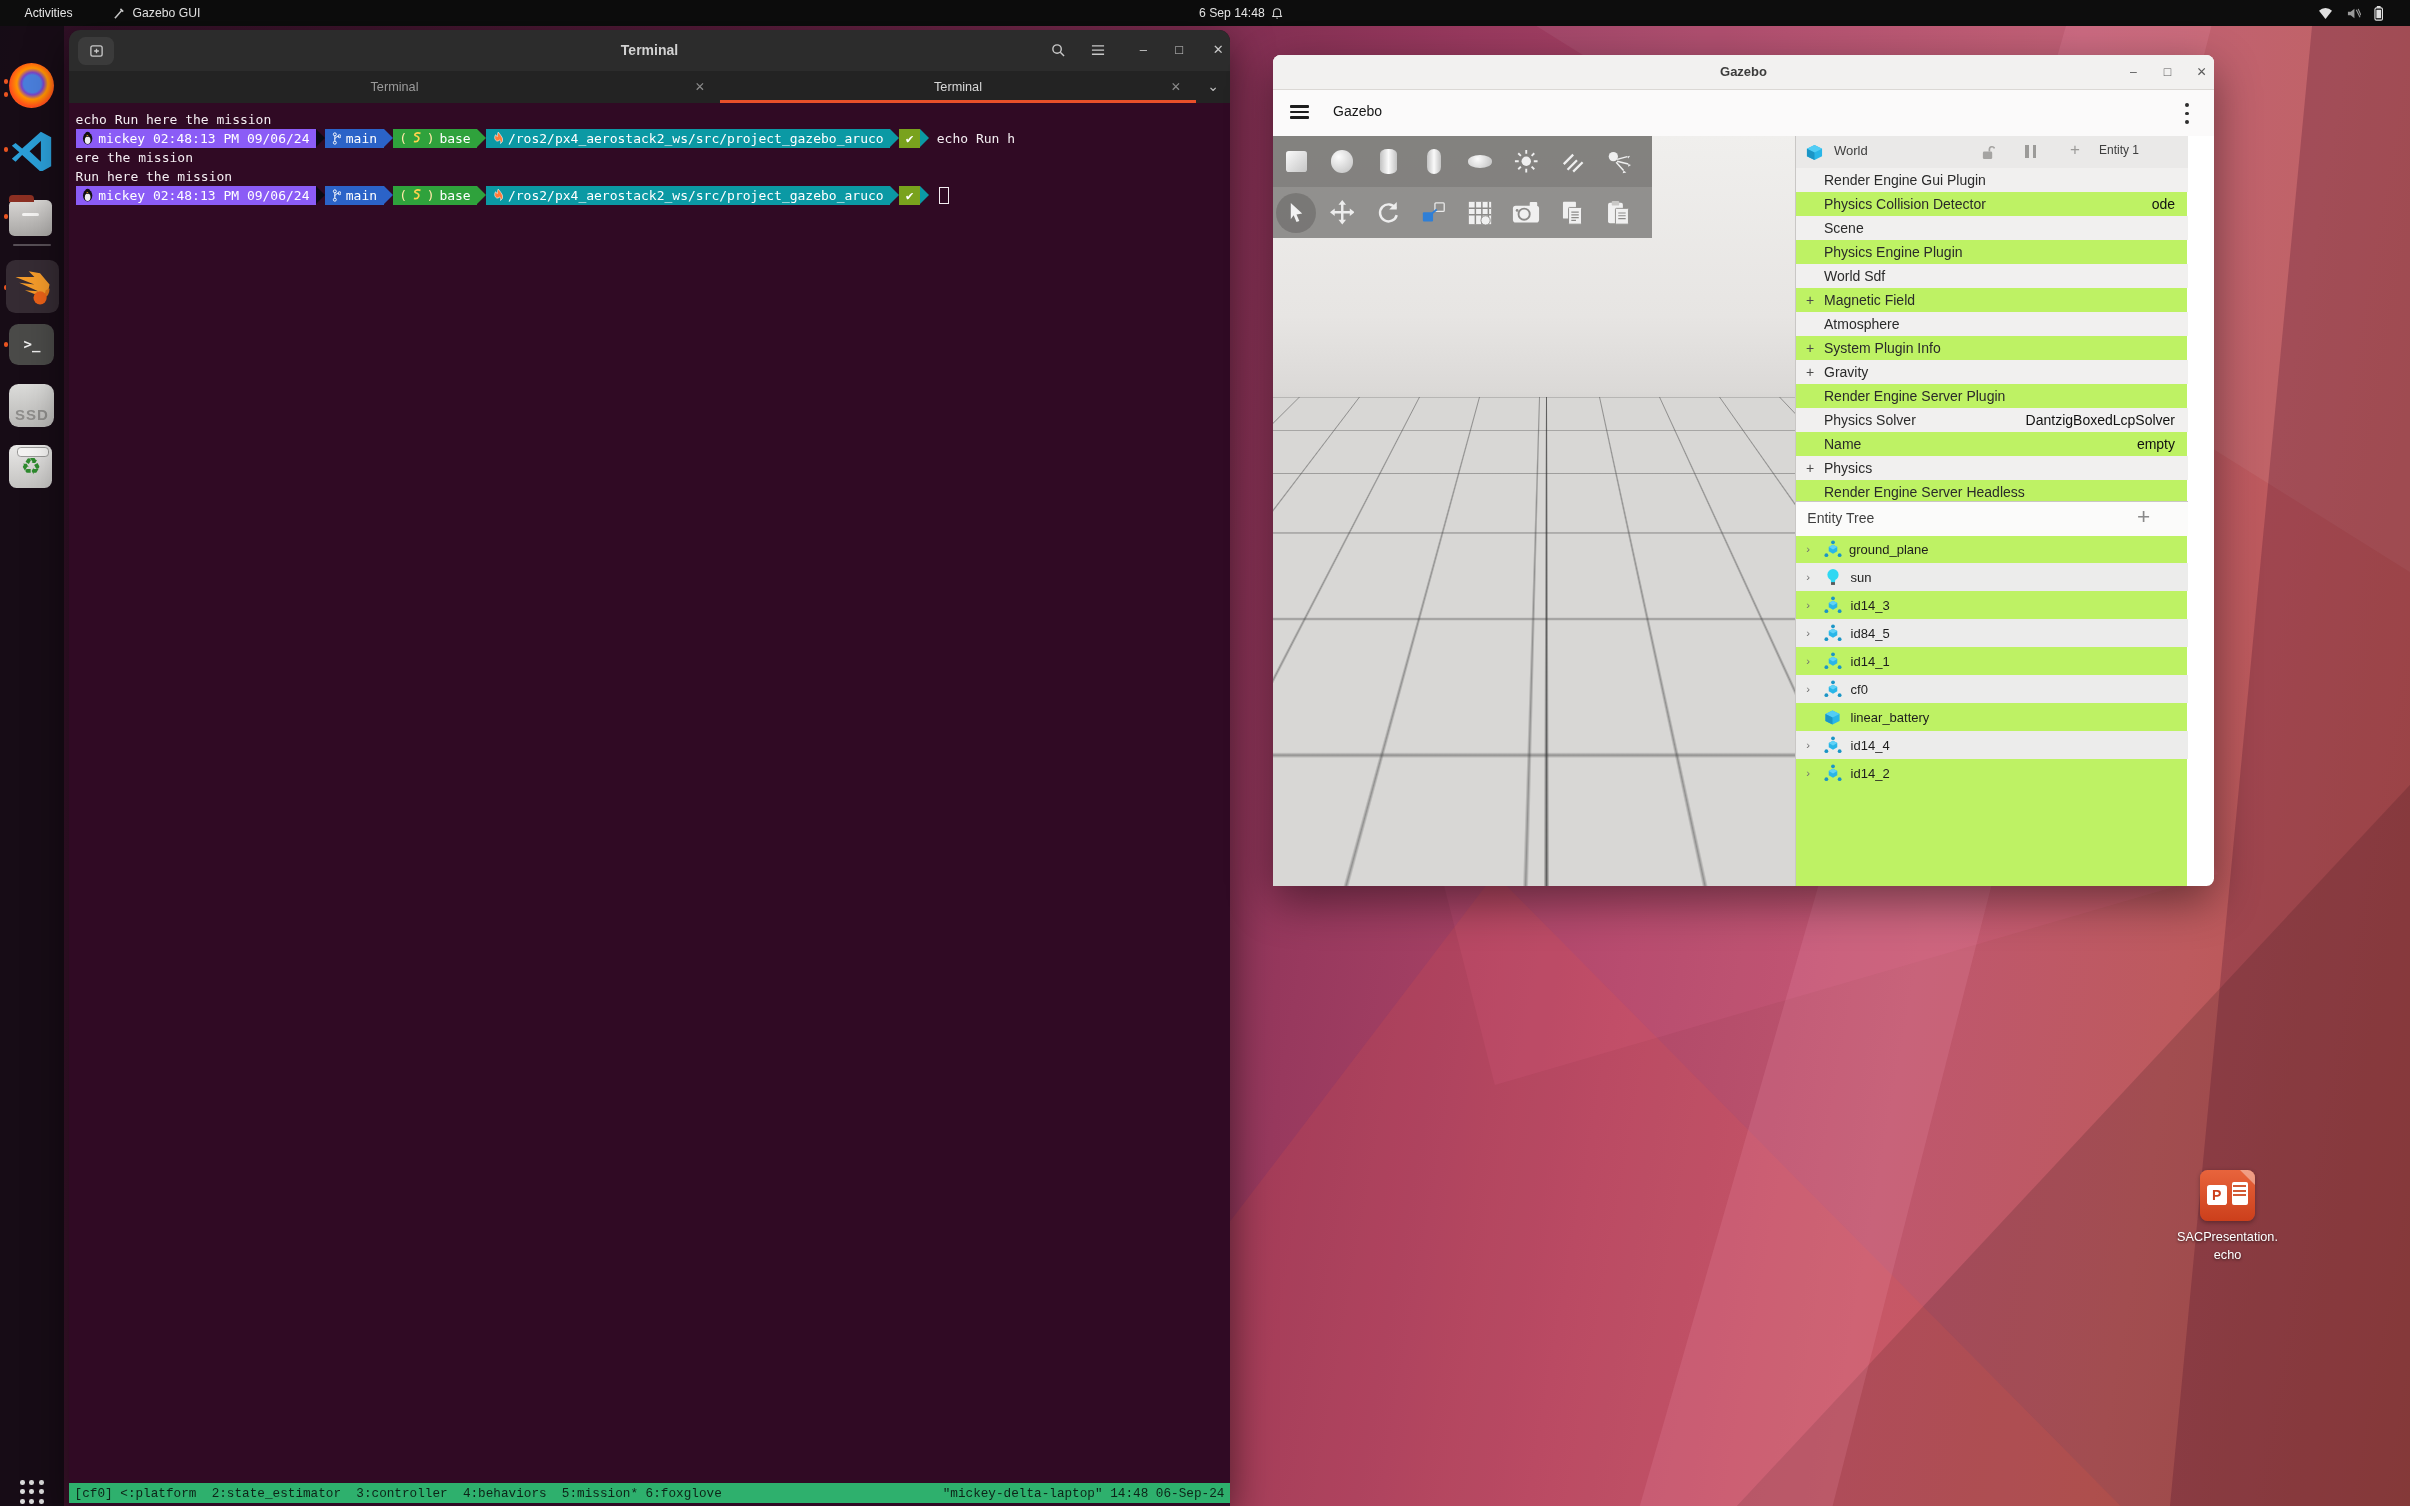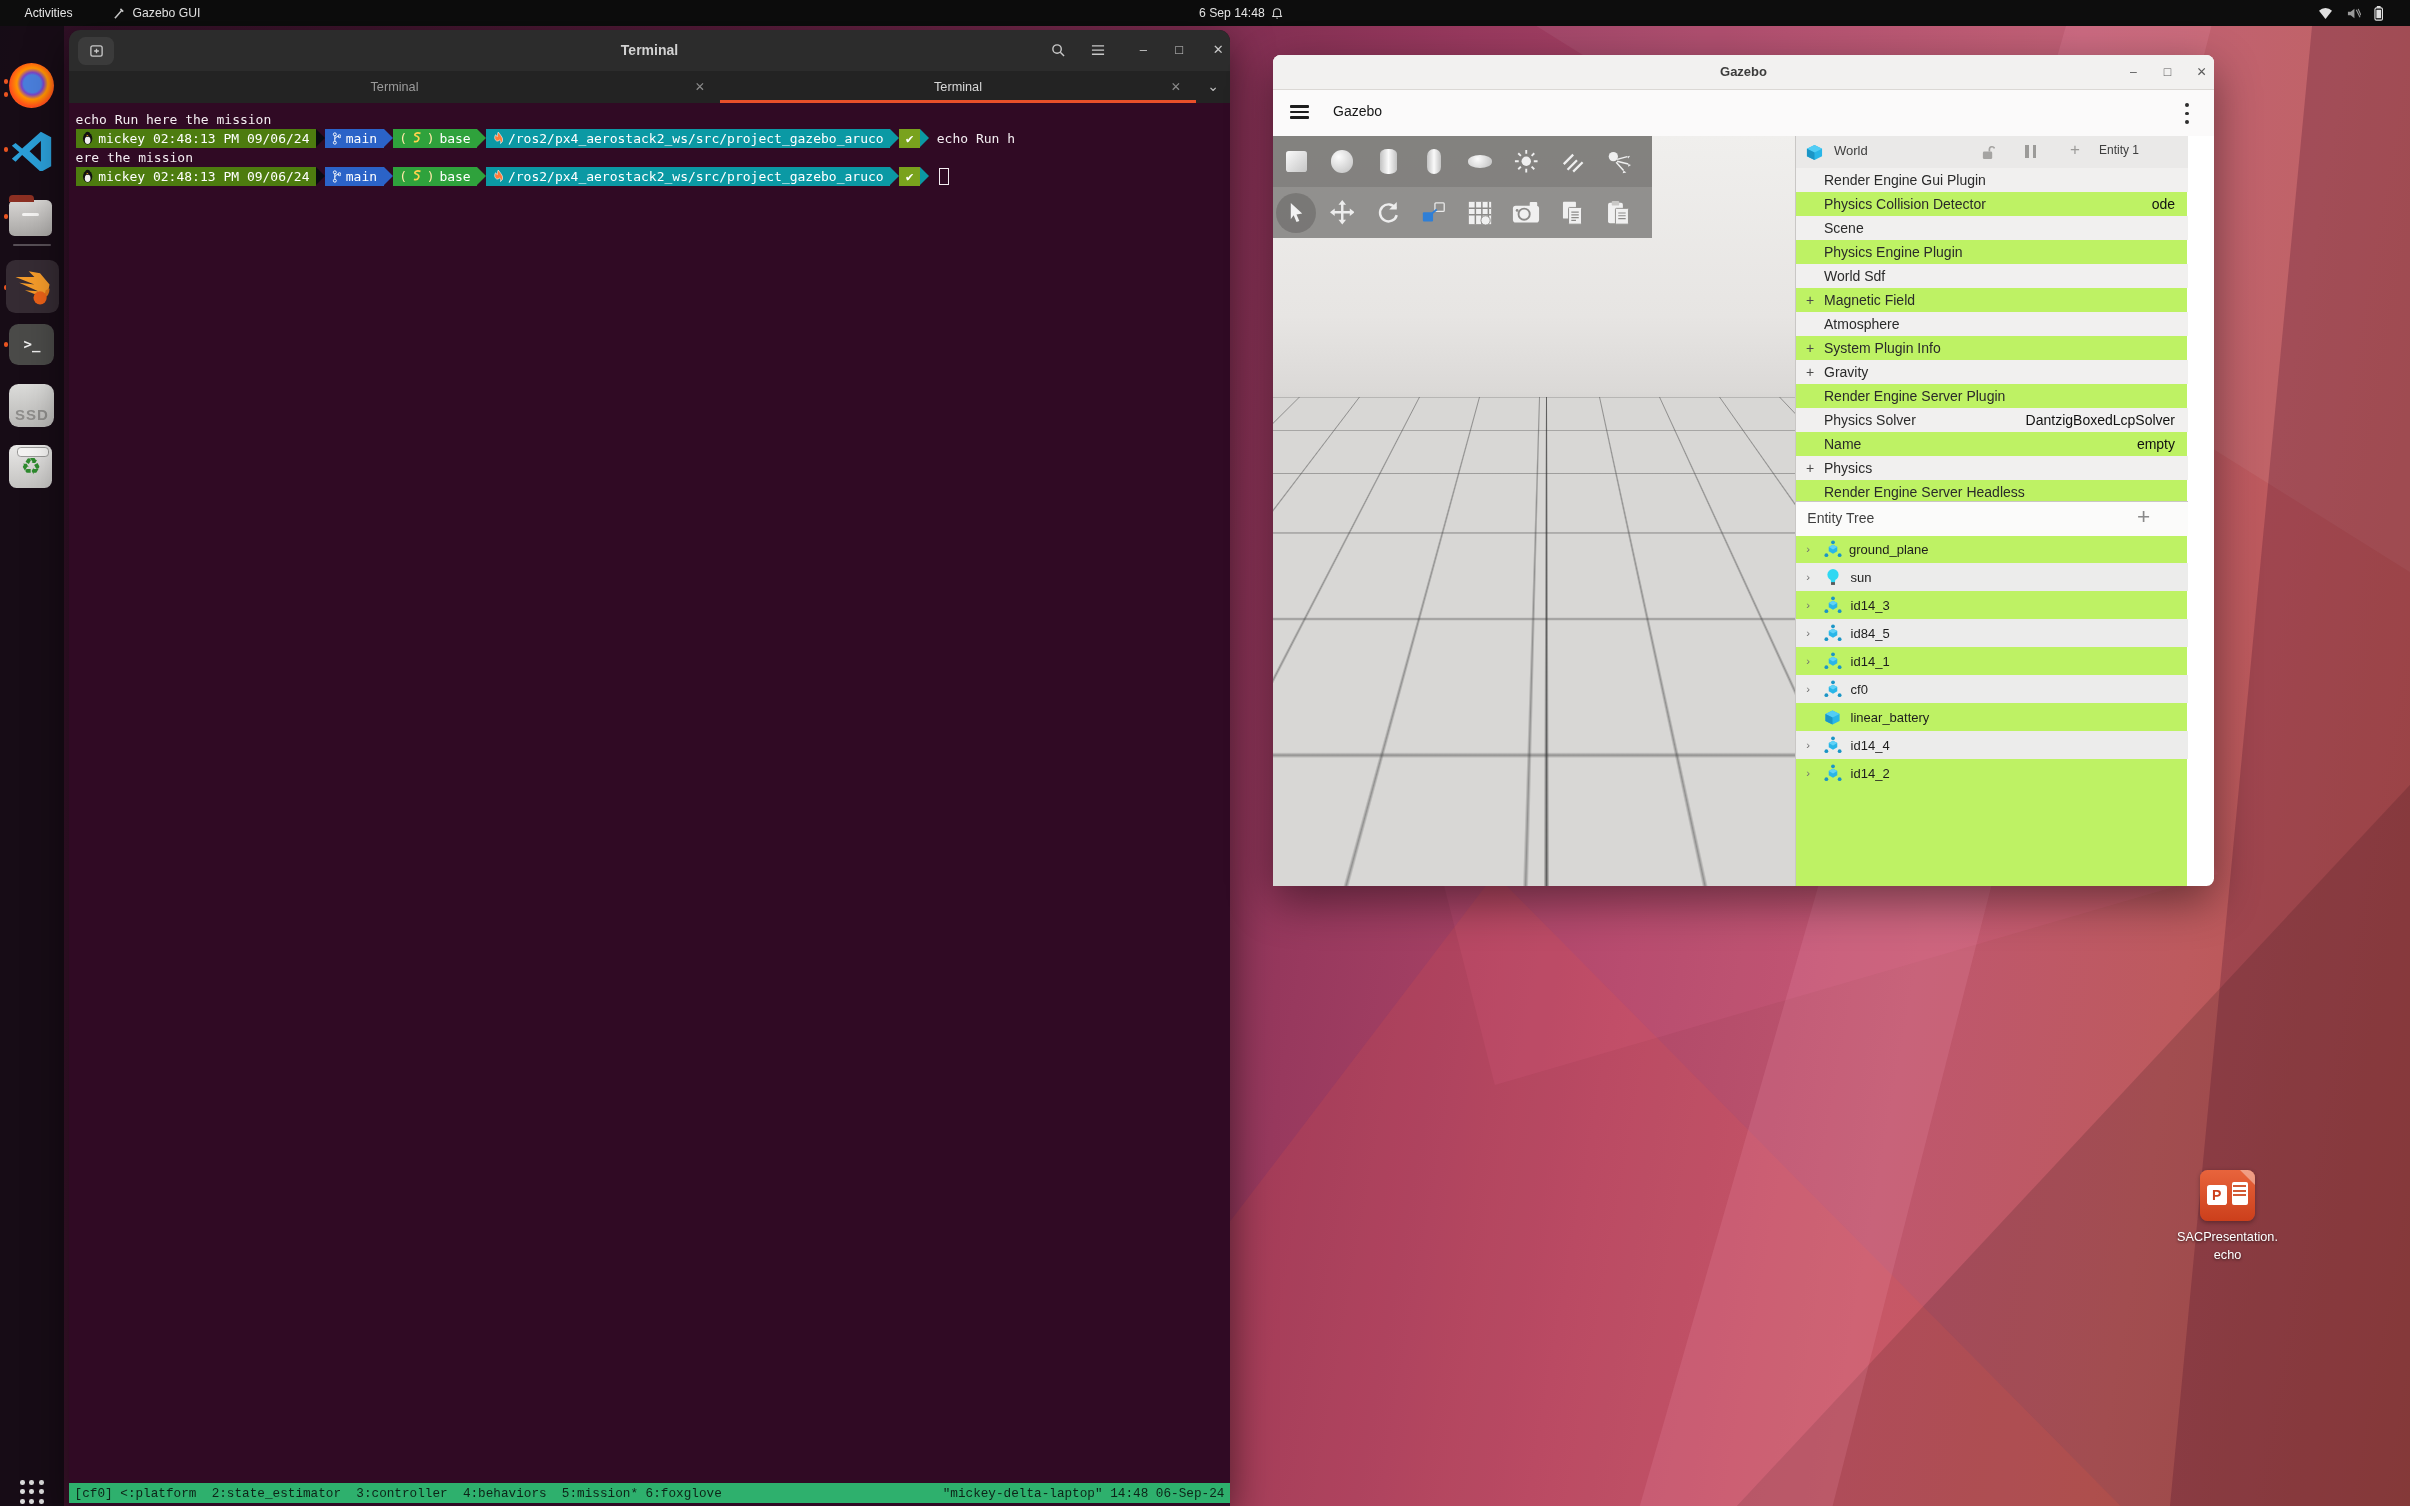--- a/index.html
+++ b/index.html
@@ -60,7 +60,7 @@
   .t-line{white-space:pre;height:19px;display:flex;align-items:center;}
   .pl-seg{display:flex;align-items:center;height:19px;padding:0 6.6px;gap:4.7px;color:#fff;}
   .pl-arrow{width:0;height:0;border-top:9.4px solid transparent;border-bottom:9.4px solid transparent;border-left:9.4px solid #000;}
-  .seg-user{background:#4d7c0f;}
+  .seg-user{background:#8b5cf6;}
   .seg-branch{background:#2b63c8;}
   .seg-env{background:#2fa23c;}
   .seg-path{background:#0b99a4;}

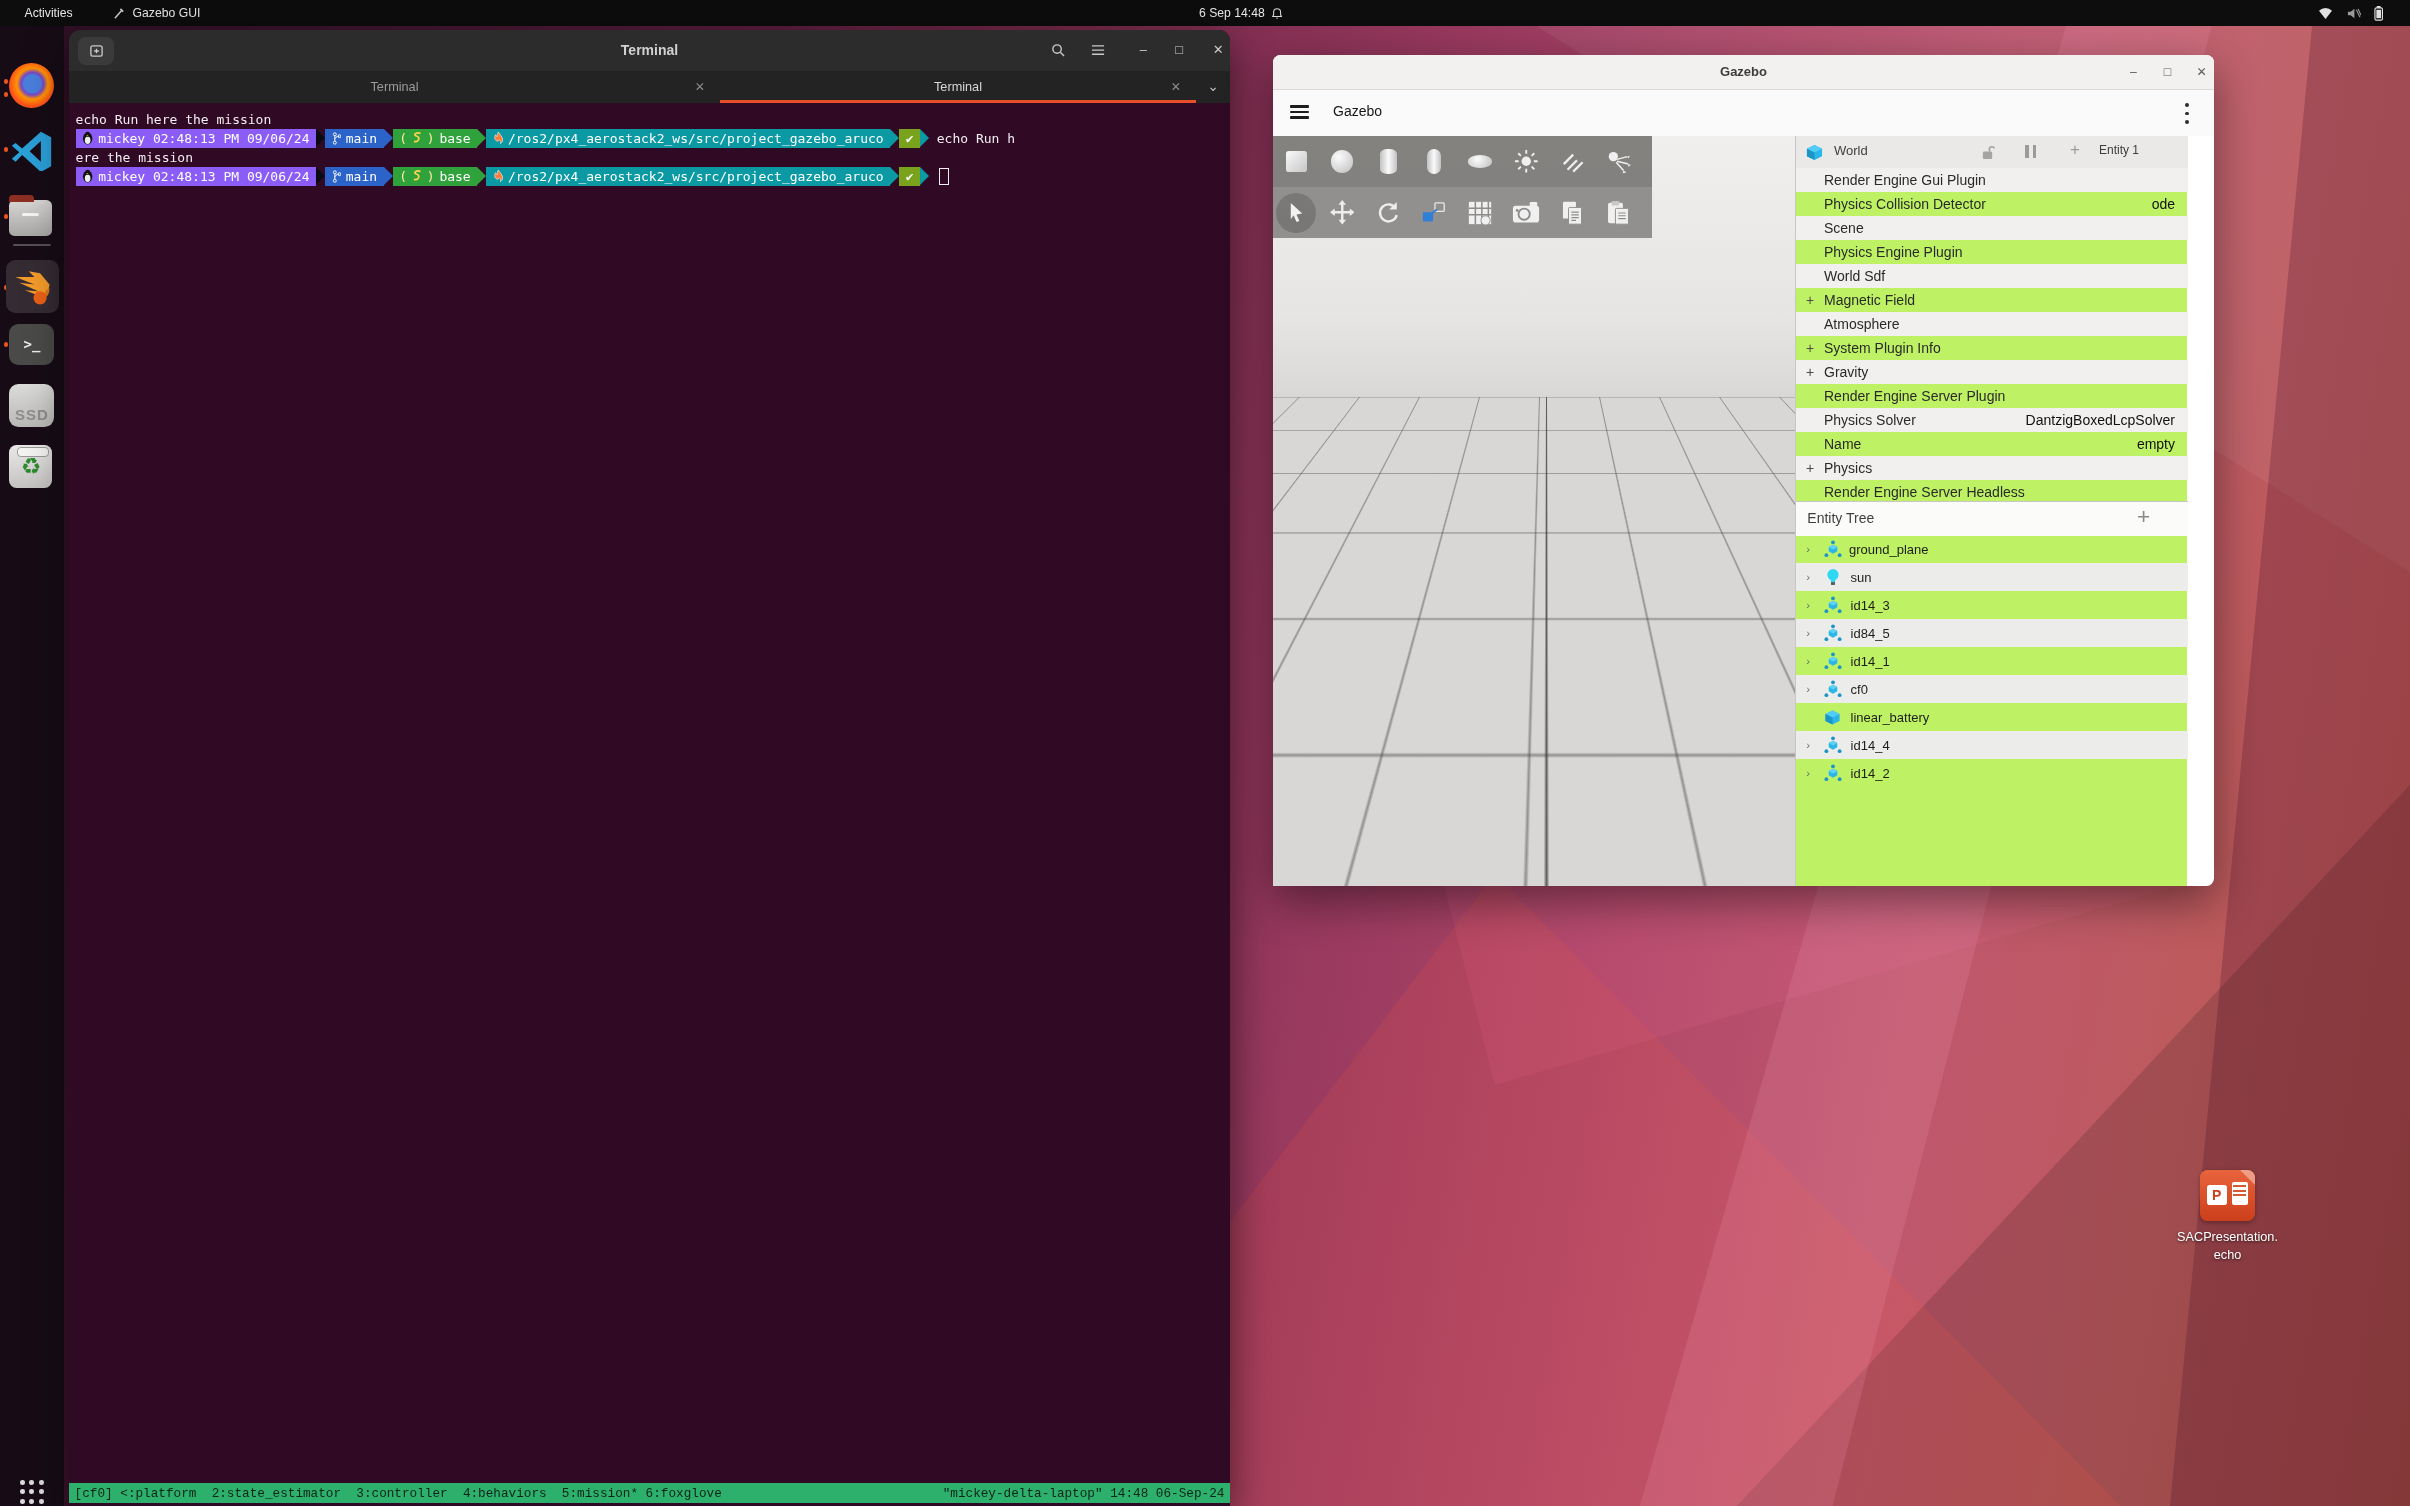--- a/index.html
+++ b/index.html
@@ -346,6 +346,7 @@
     </div>
 
     <div class="t-line"><span>ere the mission</span></div>
+    <div class="t-line"><span>Run here the mission</span></div>
 
     <div class="t-line">
       <span class="pl-seg seg-user">

